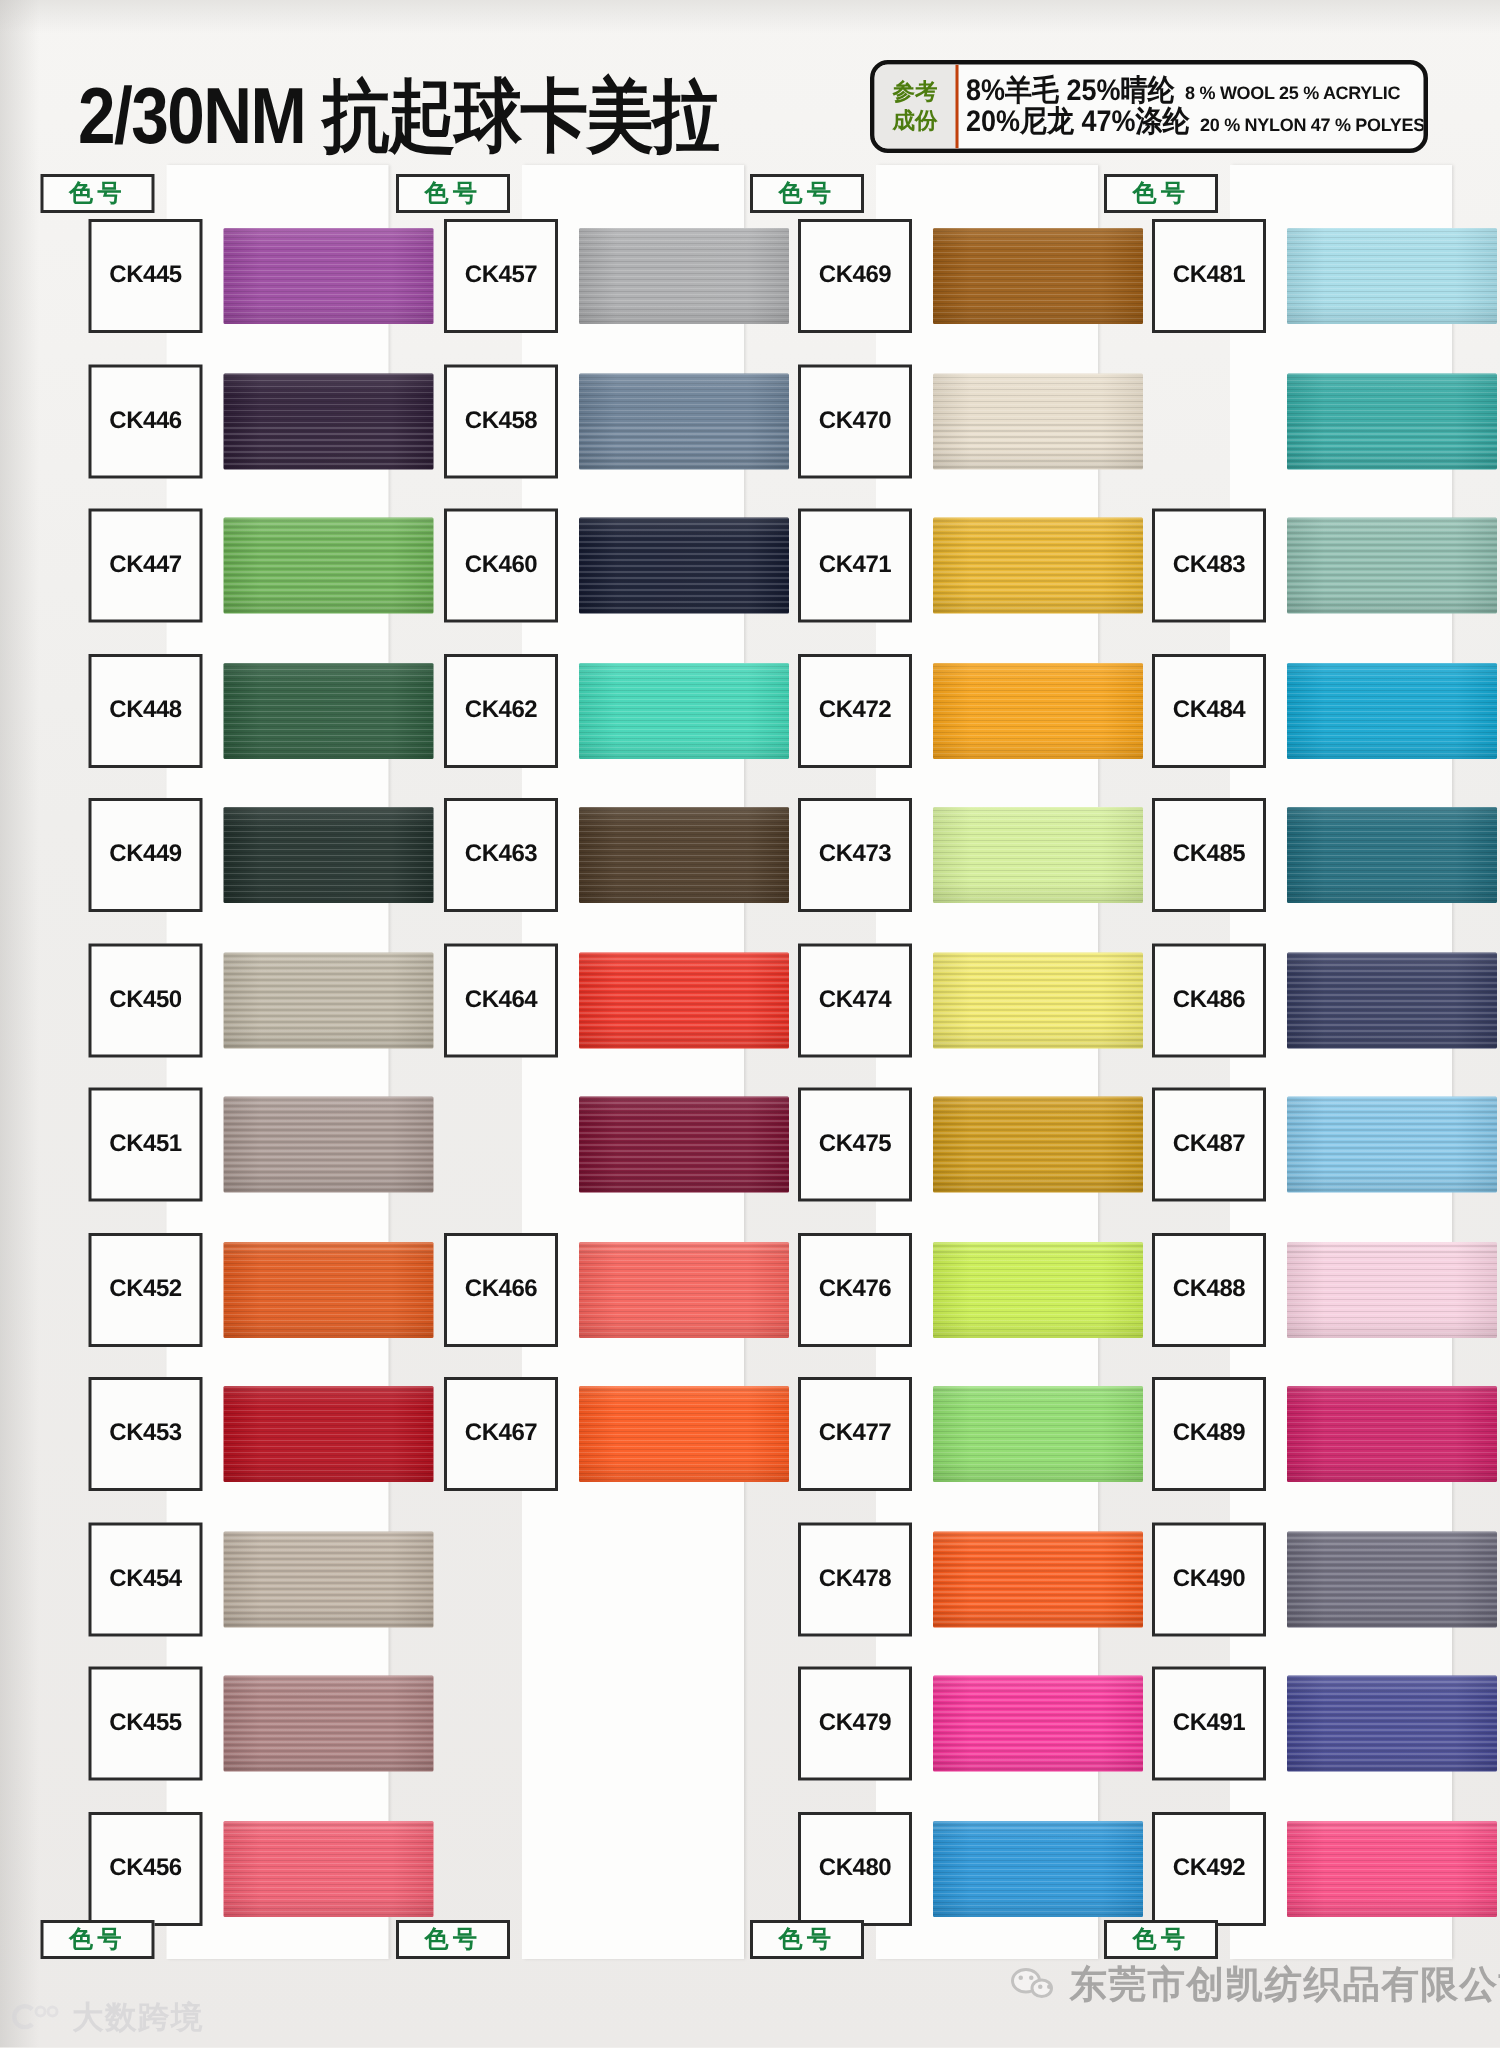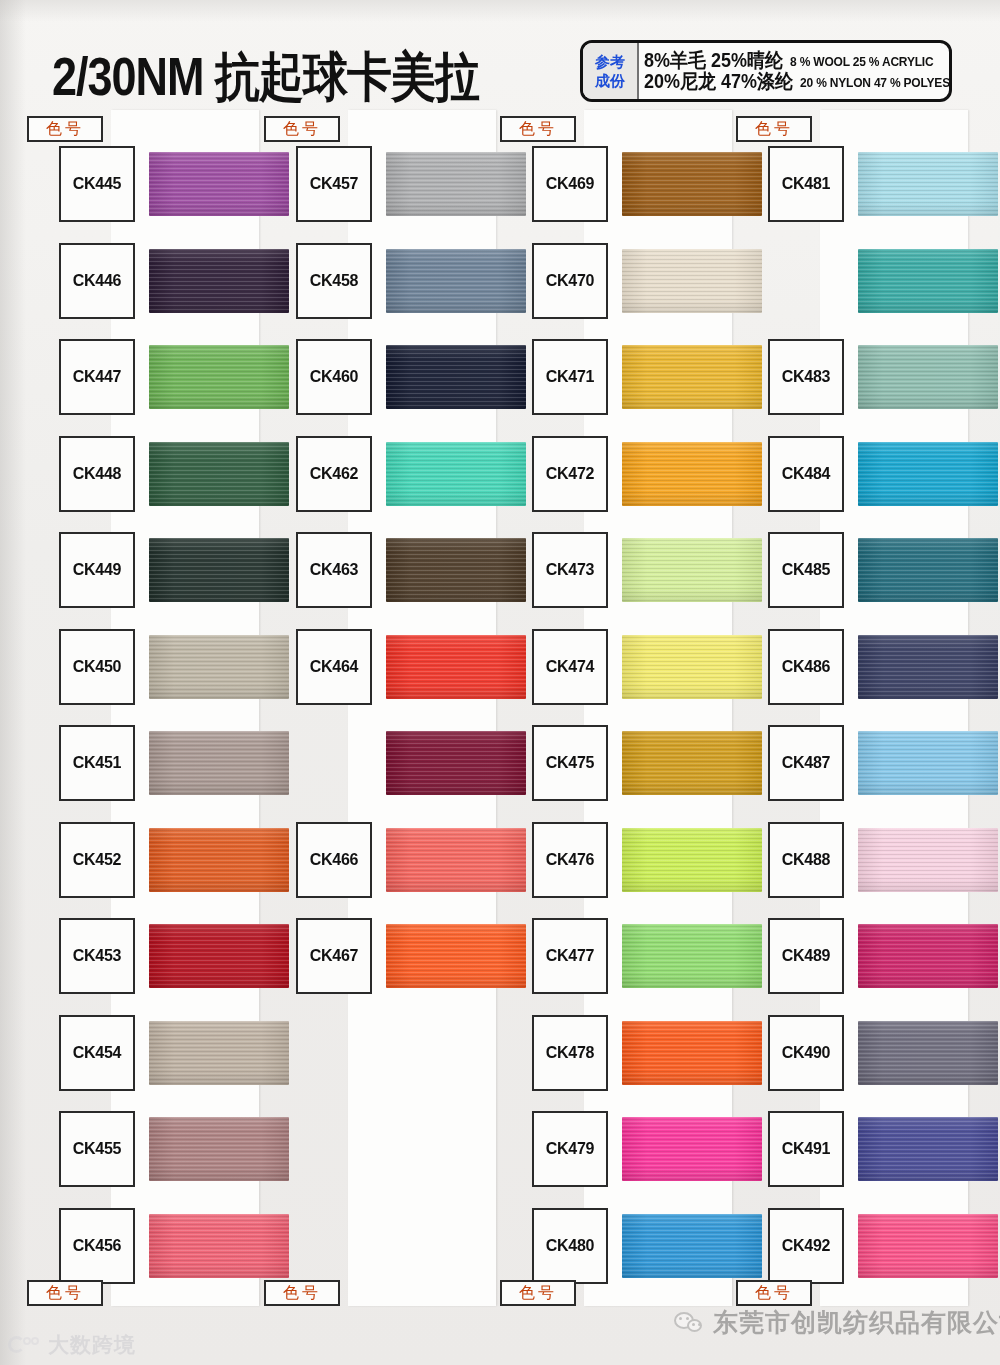--- a/index.html
+++ b/index.html
@@ -61,7 +61,7 @@
     width: 56px;
     flex: 0 0 56px;
     background: #e9e8e6;
-    border-right: 2px solid #737373;
+    border-right: 2px solid #c2410c;
     display: flex;
     flex-direction: column;
     justify-content: center;
@@ -69,7 +69,7 @@
     font-size: 15px;
     font-weight: bold;
     line-height: 1.3;
-    color: #1d4ed8;
+    color: #4d7c0f;
   }
 
   .comp-rows {

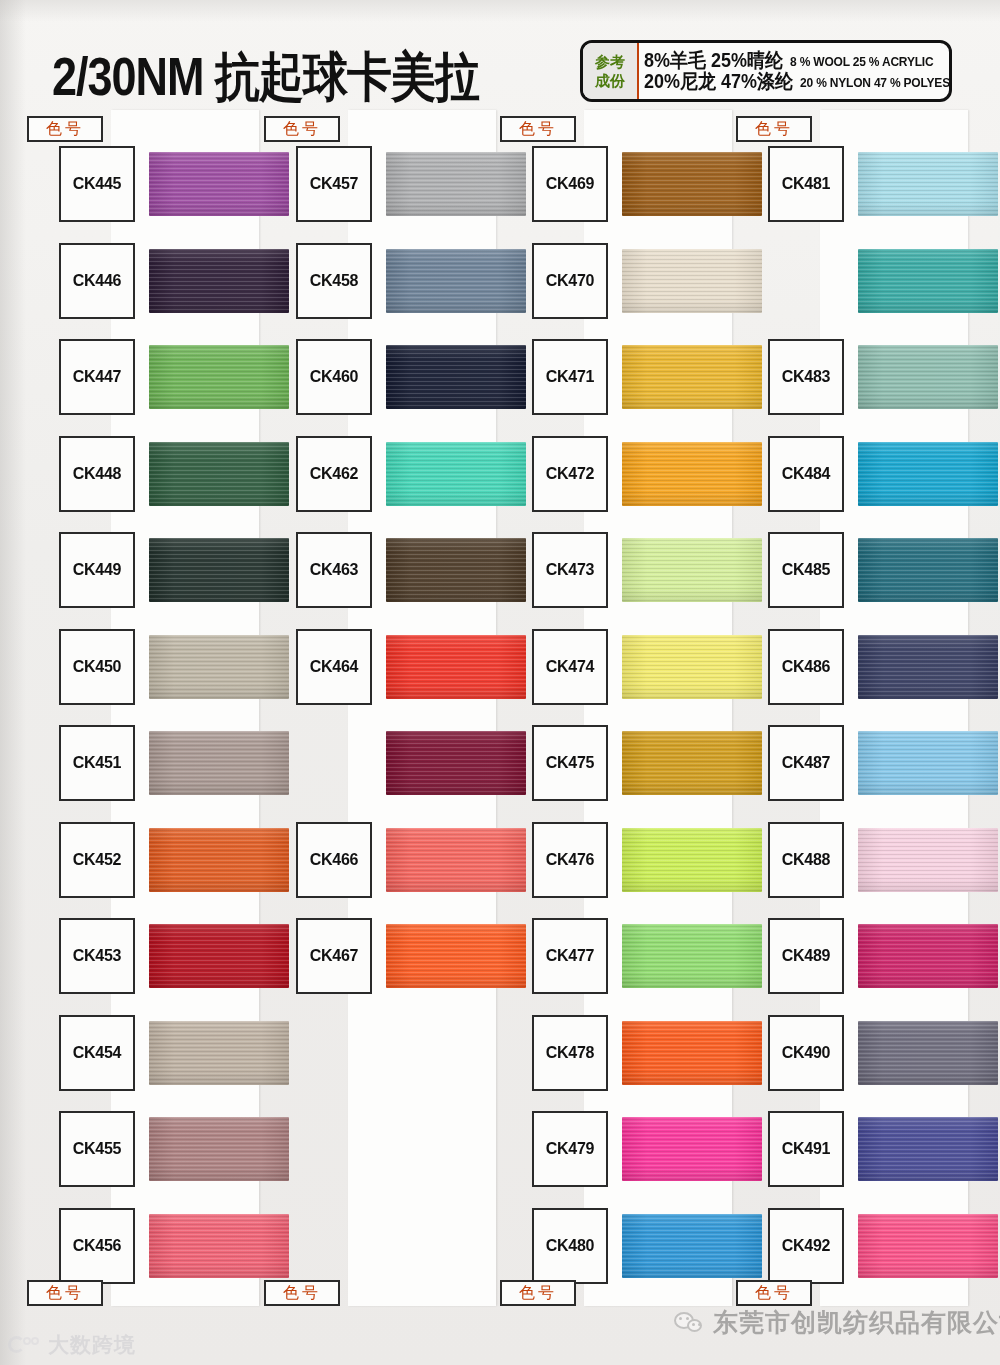--- a/index.html
+++ b/index.html
@@ -146,8 +146,8 @@
     align-items: center;
     justify-content: center;
     font-size: 16px;
-    font-weight: normal;
-    color: #c2410c;
+    font-weight: bold;
+    color: #15803d;
     letter-spacing: 3px;
     z-index: 4;
   }

